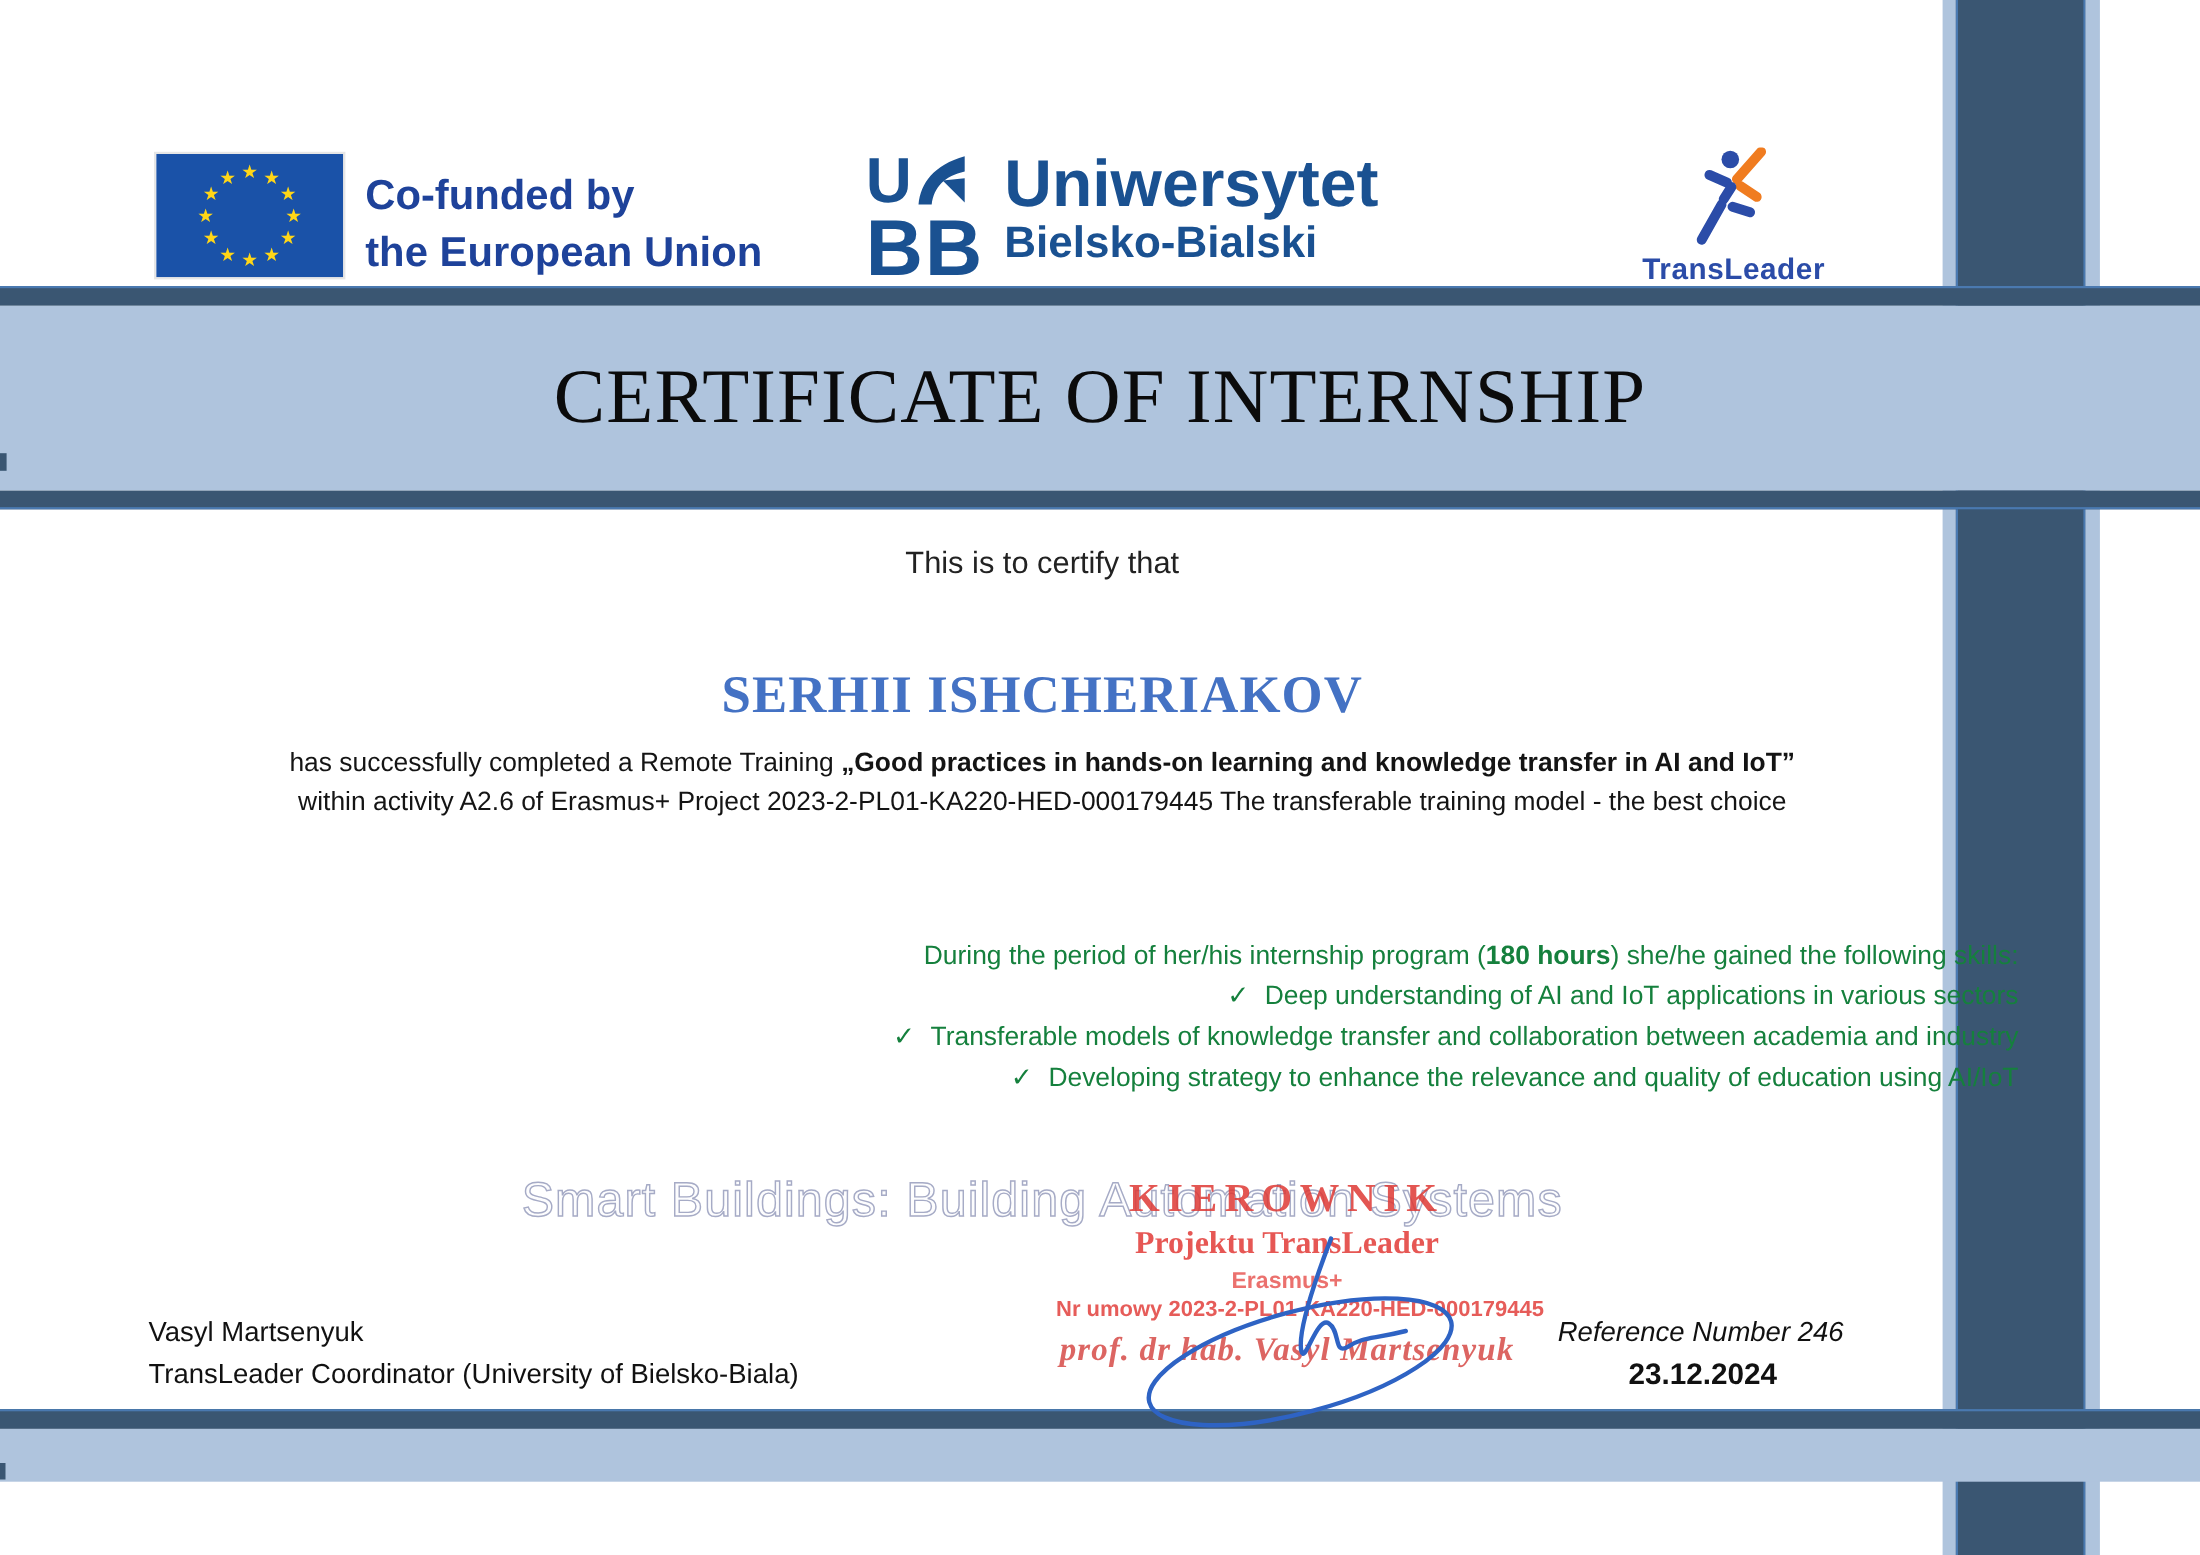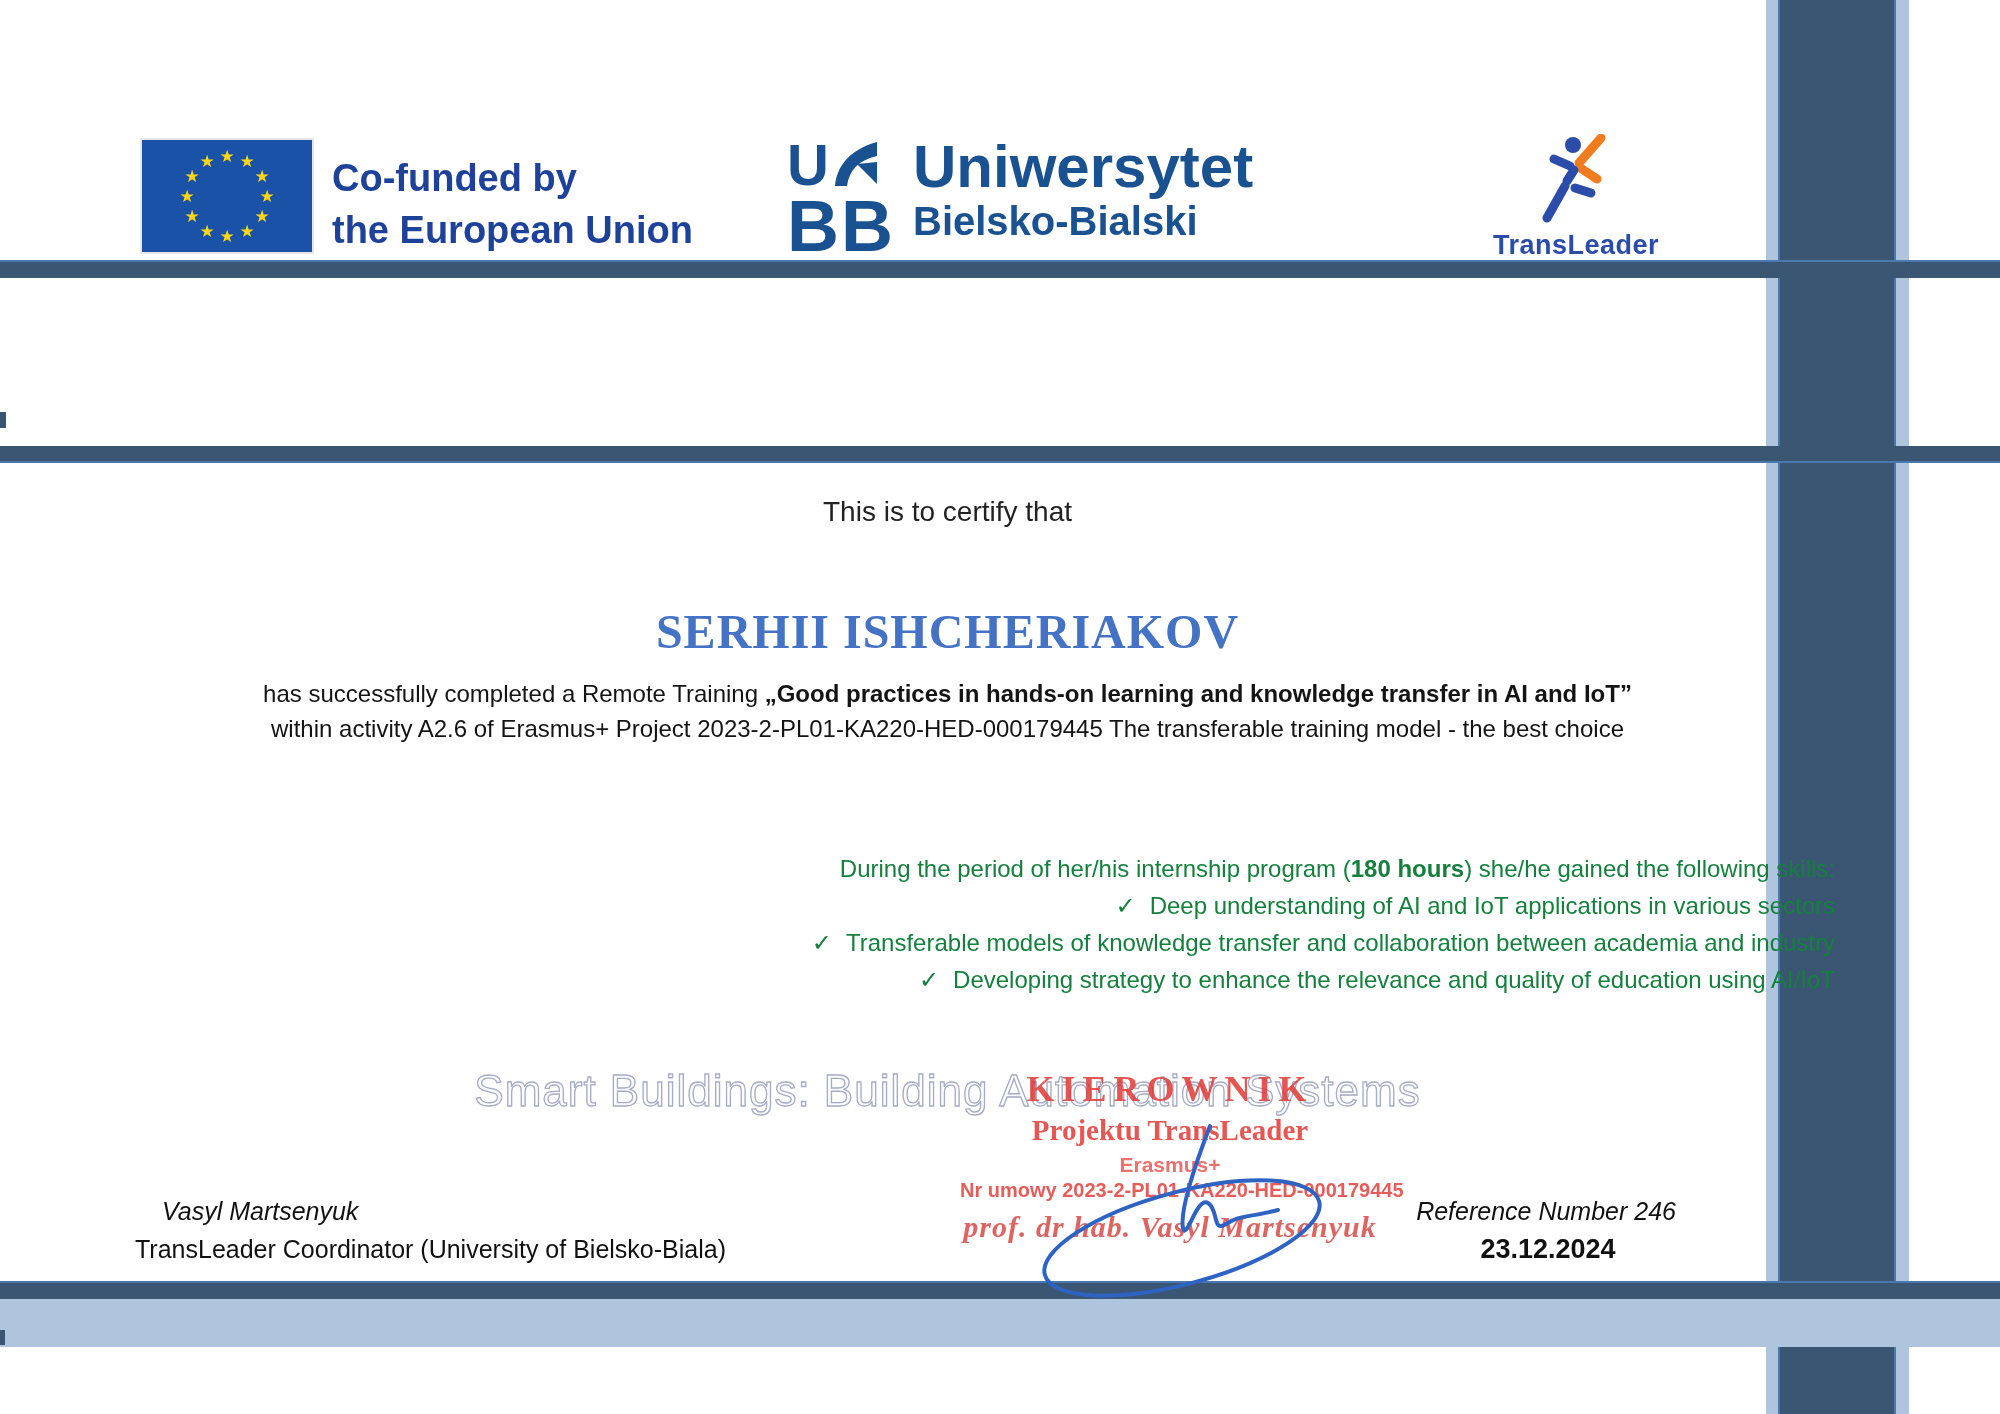--- a/index.html
+++ b/index.html
@@ -74,6 +74,9 @@
   <div class="ribbon-light-right"></div>
 
   <div class="banner-top-strip"></div>
+  <div class="banner-band">
+    <div class="banner-title">CERTIFICATE OF INTERNSHIP</div>
+  </div>
   <div class="banner-bottom-strip"></div>
   <div class="banner-left-tab"></div>
 

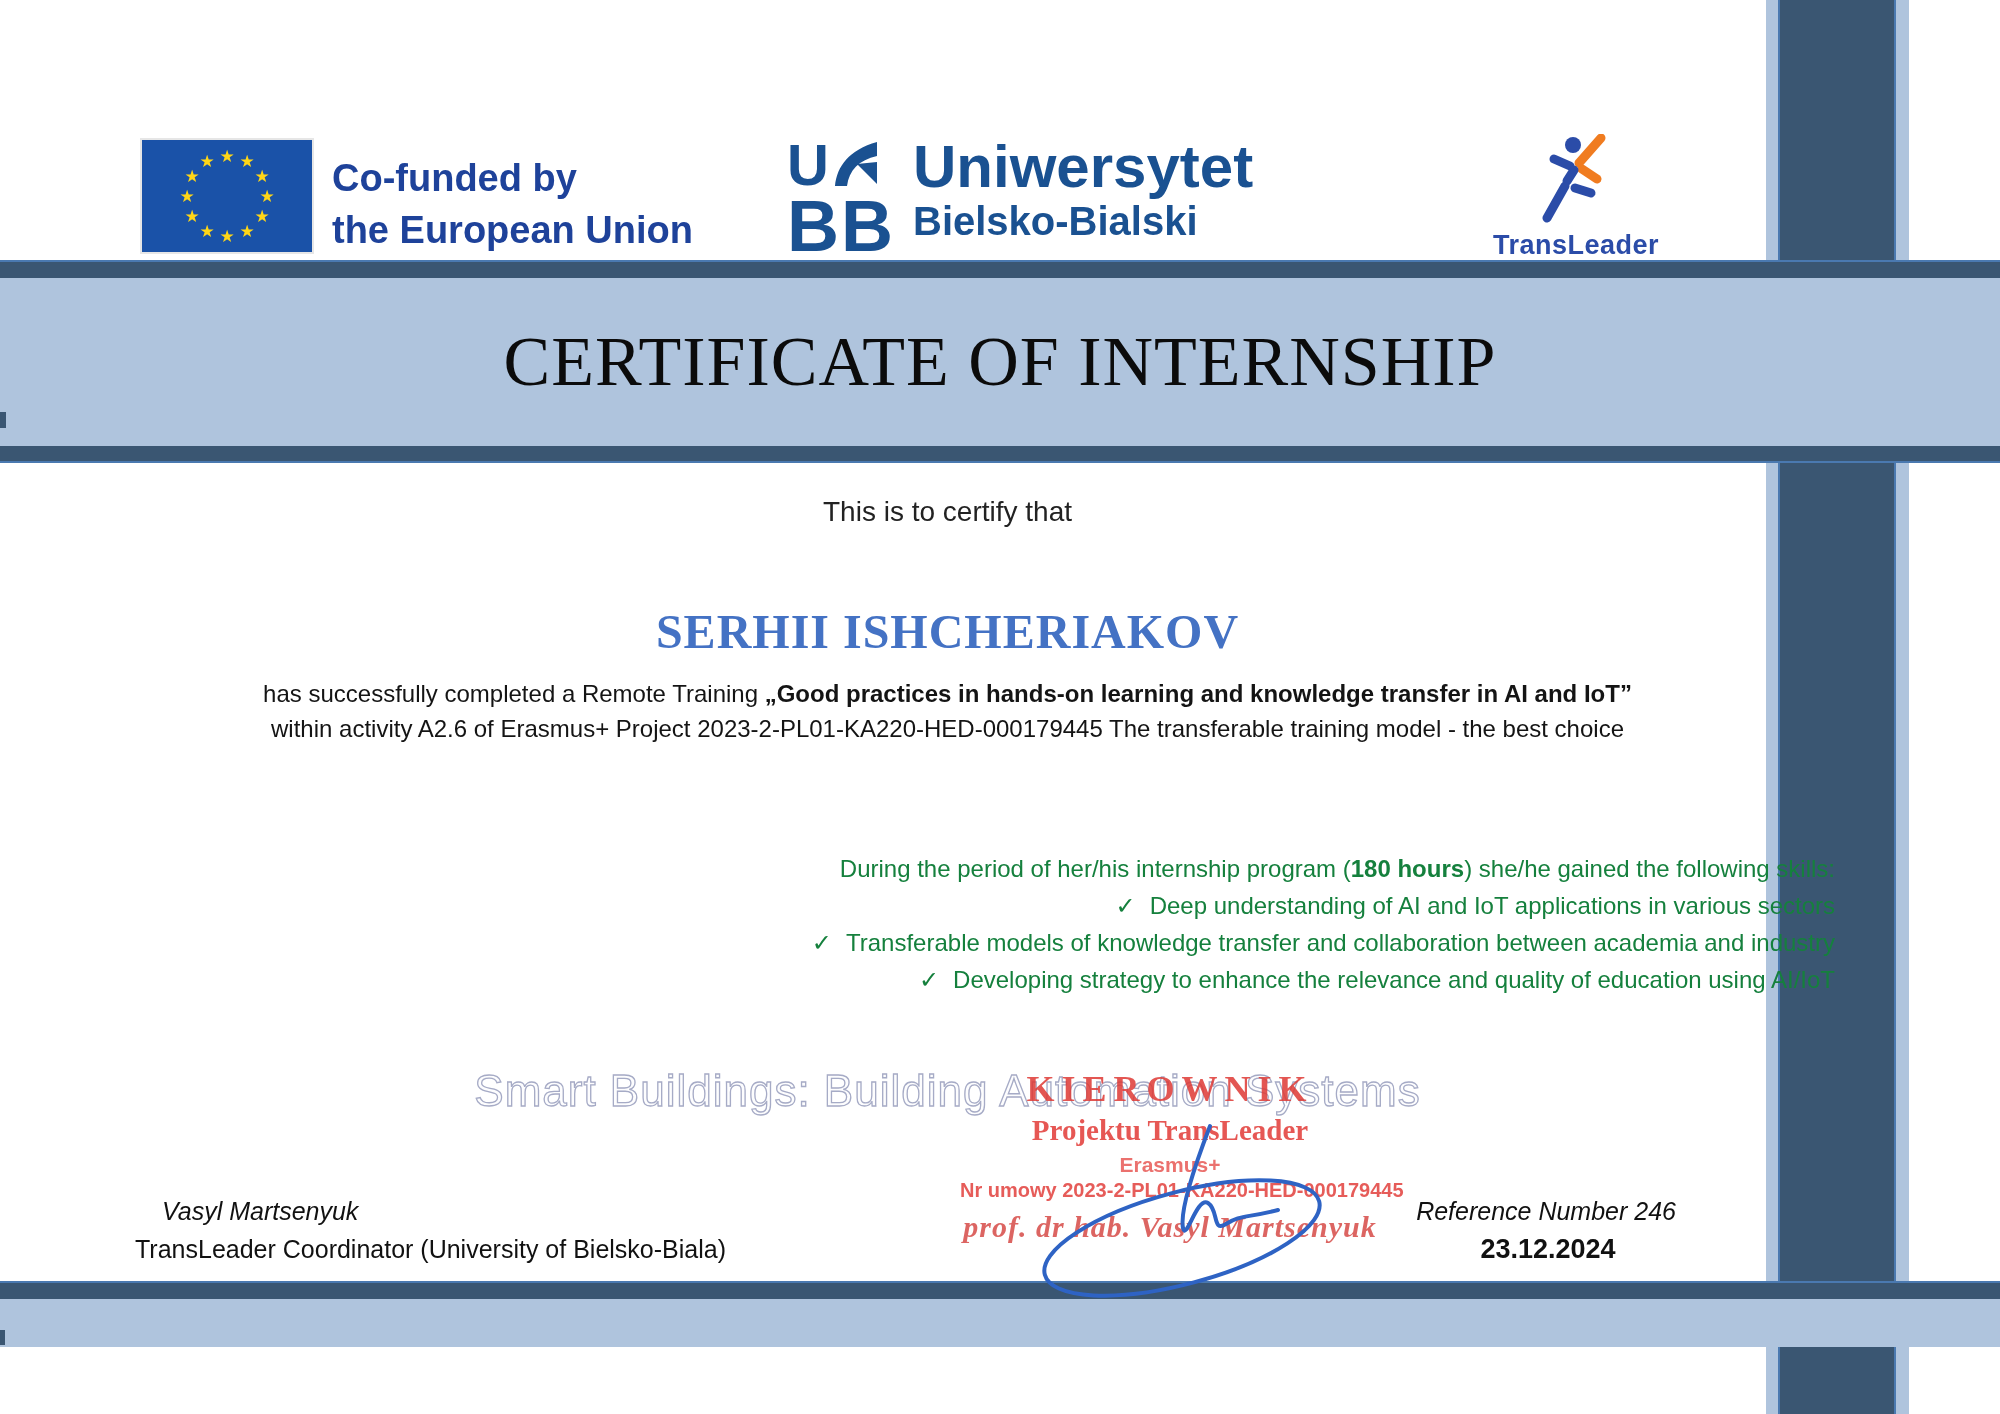--- a/index.html
+++ b/index.html
@@ -59,7 +59,7 @@
   .signature{position:absolute;left:1032px;top:1118px;z-index:6;}
   
   .footer-left{position:absolute;left:135px;top:1192px;font-size:25px;line-height:38px;color:#111;z-index:3;}
-  .footer-left .sig-name{font-style:italic;margin-left:27px;}
+  .footer-left .sig-name{}
   .footer-right{position:absolute;left:1380px;top:1192px;width:296px;z-index:3;color:#111;}
   .ref-number{font-style:italic;font-size:25px;text-align:right;line-height:38px;}
   .ref-date{font-weight:bold;font-size:27px;text-align:center;line-height:38px;padding-left:40px;}

